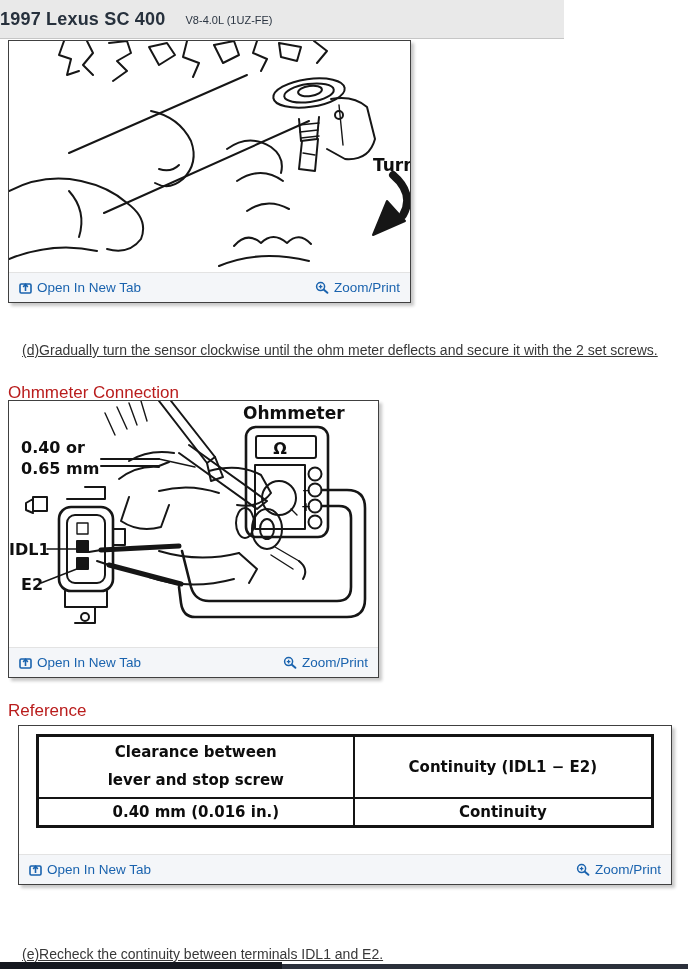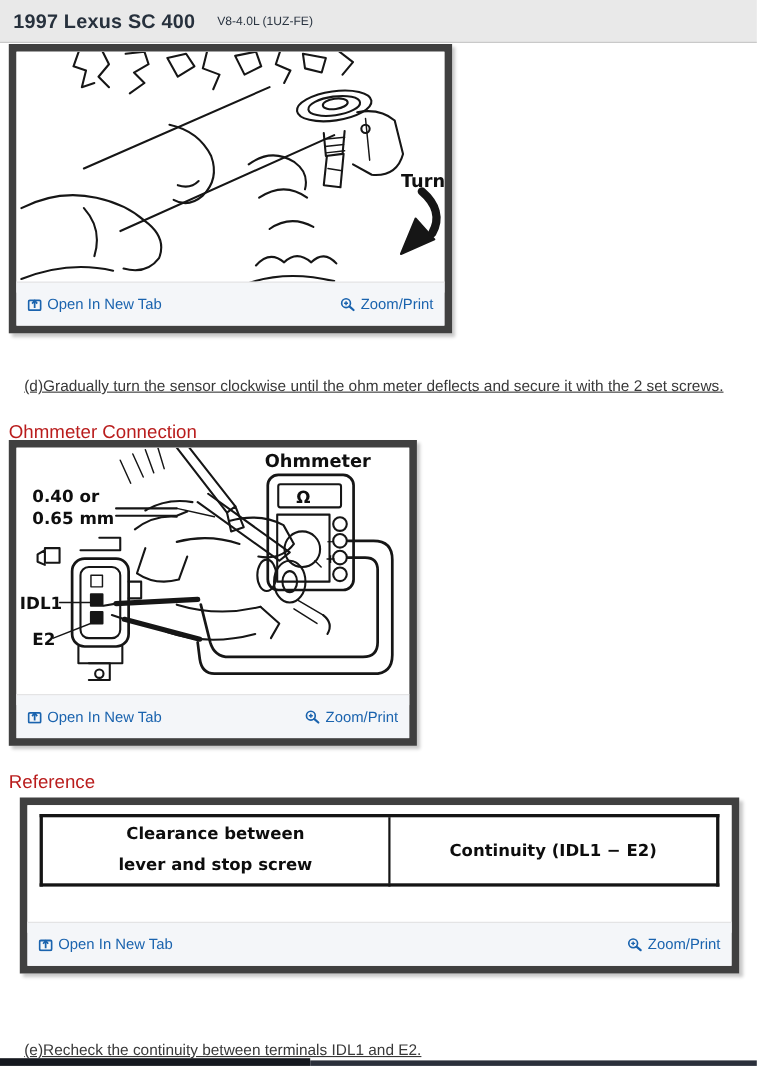--- a/index.html
+++ b/index.html
@@ -10,9 +10,9 @@
   }
   
   .app-header{
-    position:absolute;left:0;top:0;width:688px;height:39px;
+    position:absolute;left:0;top:0;width:564px;height:39px;
     background:#e9e9e9;border-bottom:1px solid #c6c6c6;
-    display:flex;align-items:center;padding-left:12px;box-sizing:border-box;
+    display:flex;align-items:center;box-sizing:border-box;
   }
   .app-header .t-bold{font-size:18px;font-weight:bold;color:#27313d;letter-spacing:.2px;}
   .app-header .t-reg{font-size:11px;font-weight:400;color:#2b3542;margin-left:20px;padding-top:1px;}

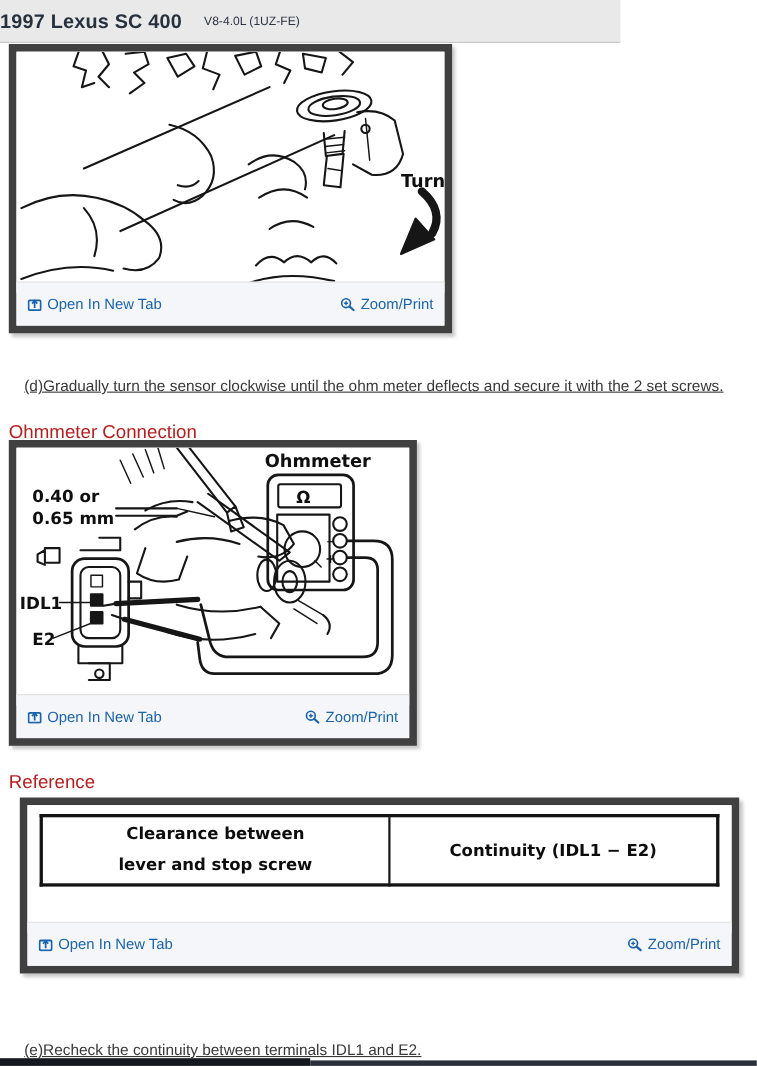--- a/index.html
+++ b/index.html
@@ -20,7 +20,7 @@
   
   .fig{
     position:absolute;background:#ffffff;
-    border:7px solid #404040;
+    border:1px solid #404040;
     box-shadow:3px 3px 3px rgba(0,0,0,.22);
     box-sizing:border-box;
   }

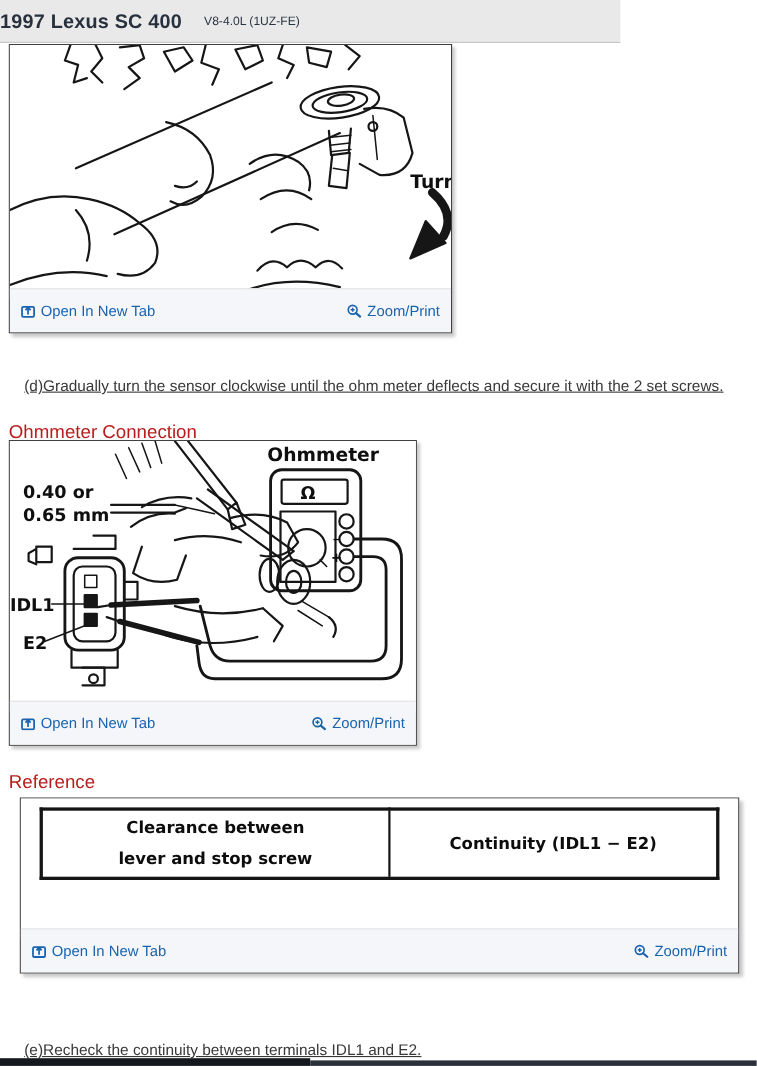--- a/index.html
+++ b/index.html
@@ -26,7 +26,7 @@
   }
   .fig-img{position:absolute;left:0;top:0;right:0;bottom:30px;overflow:hidden;background:#fff;}
   .fig-foot{
-    position:absolute;left:0;right:0;bottom:0;height:40px;
+    position:absolute;left:0;right:0;bottom:0;height:30px;
     background:#f4f6f9;border-top:1px solid #e3e3e3;
     display:flex;align-items:center;justify-content:space-between;
     padding:0 10px;box-sizing:border-box;

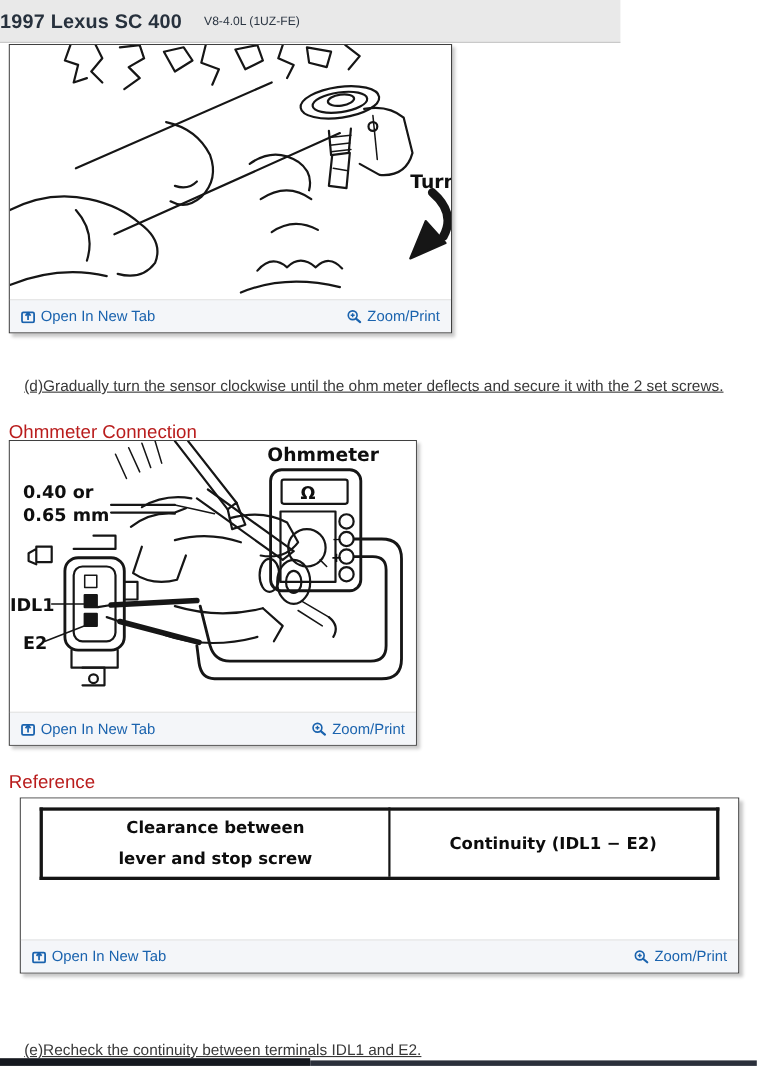--- a/index.html
+++ b/index.html
@@ -252,6 +252,10 @@
         </th>
         <th>Continuity (IDL1  −  E2)</th>
       </tr>
+      <tr>
+        <td>0.40 mm (0.016 in.)</td>
+        <td>Continuity</td>
+      </tr>
     </tbody>
       </table>
   </div>

